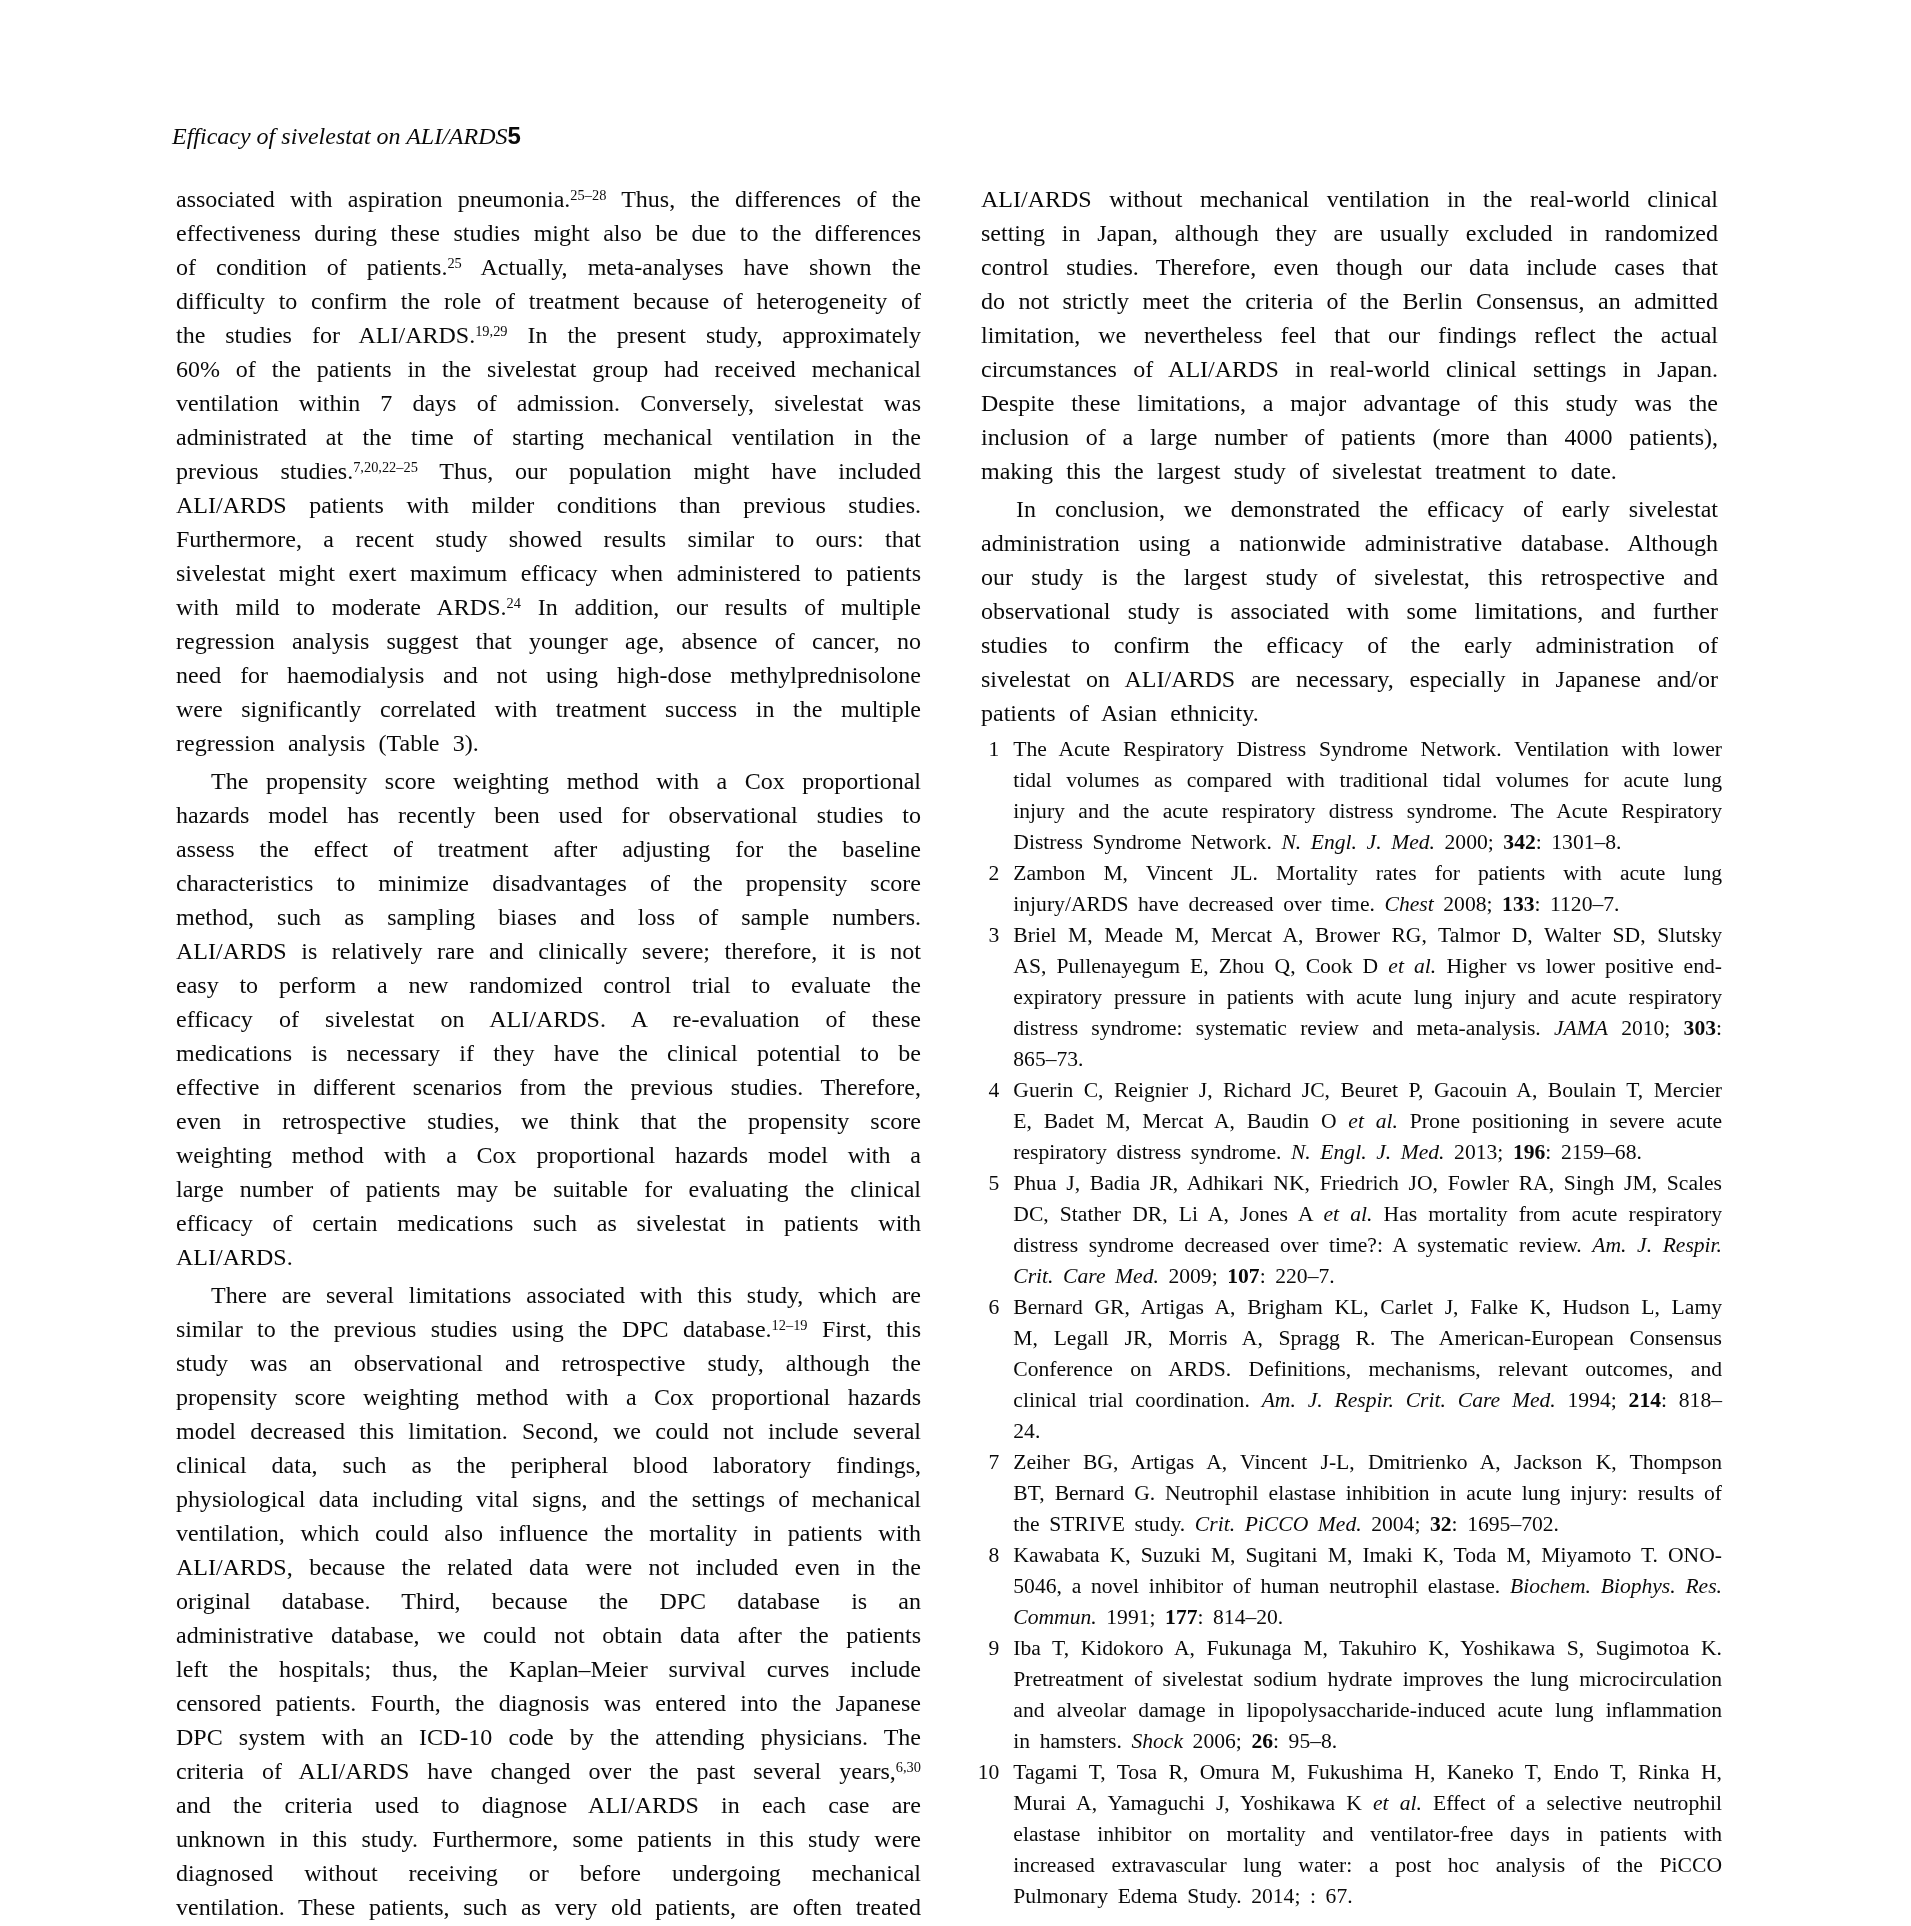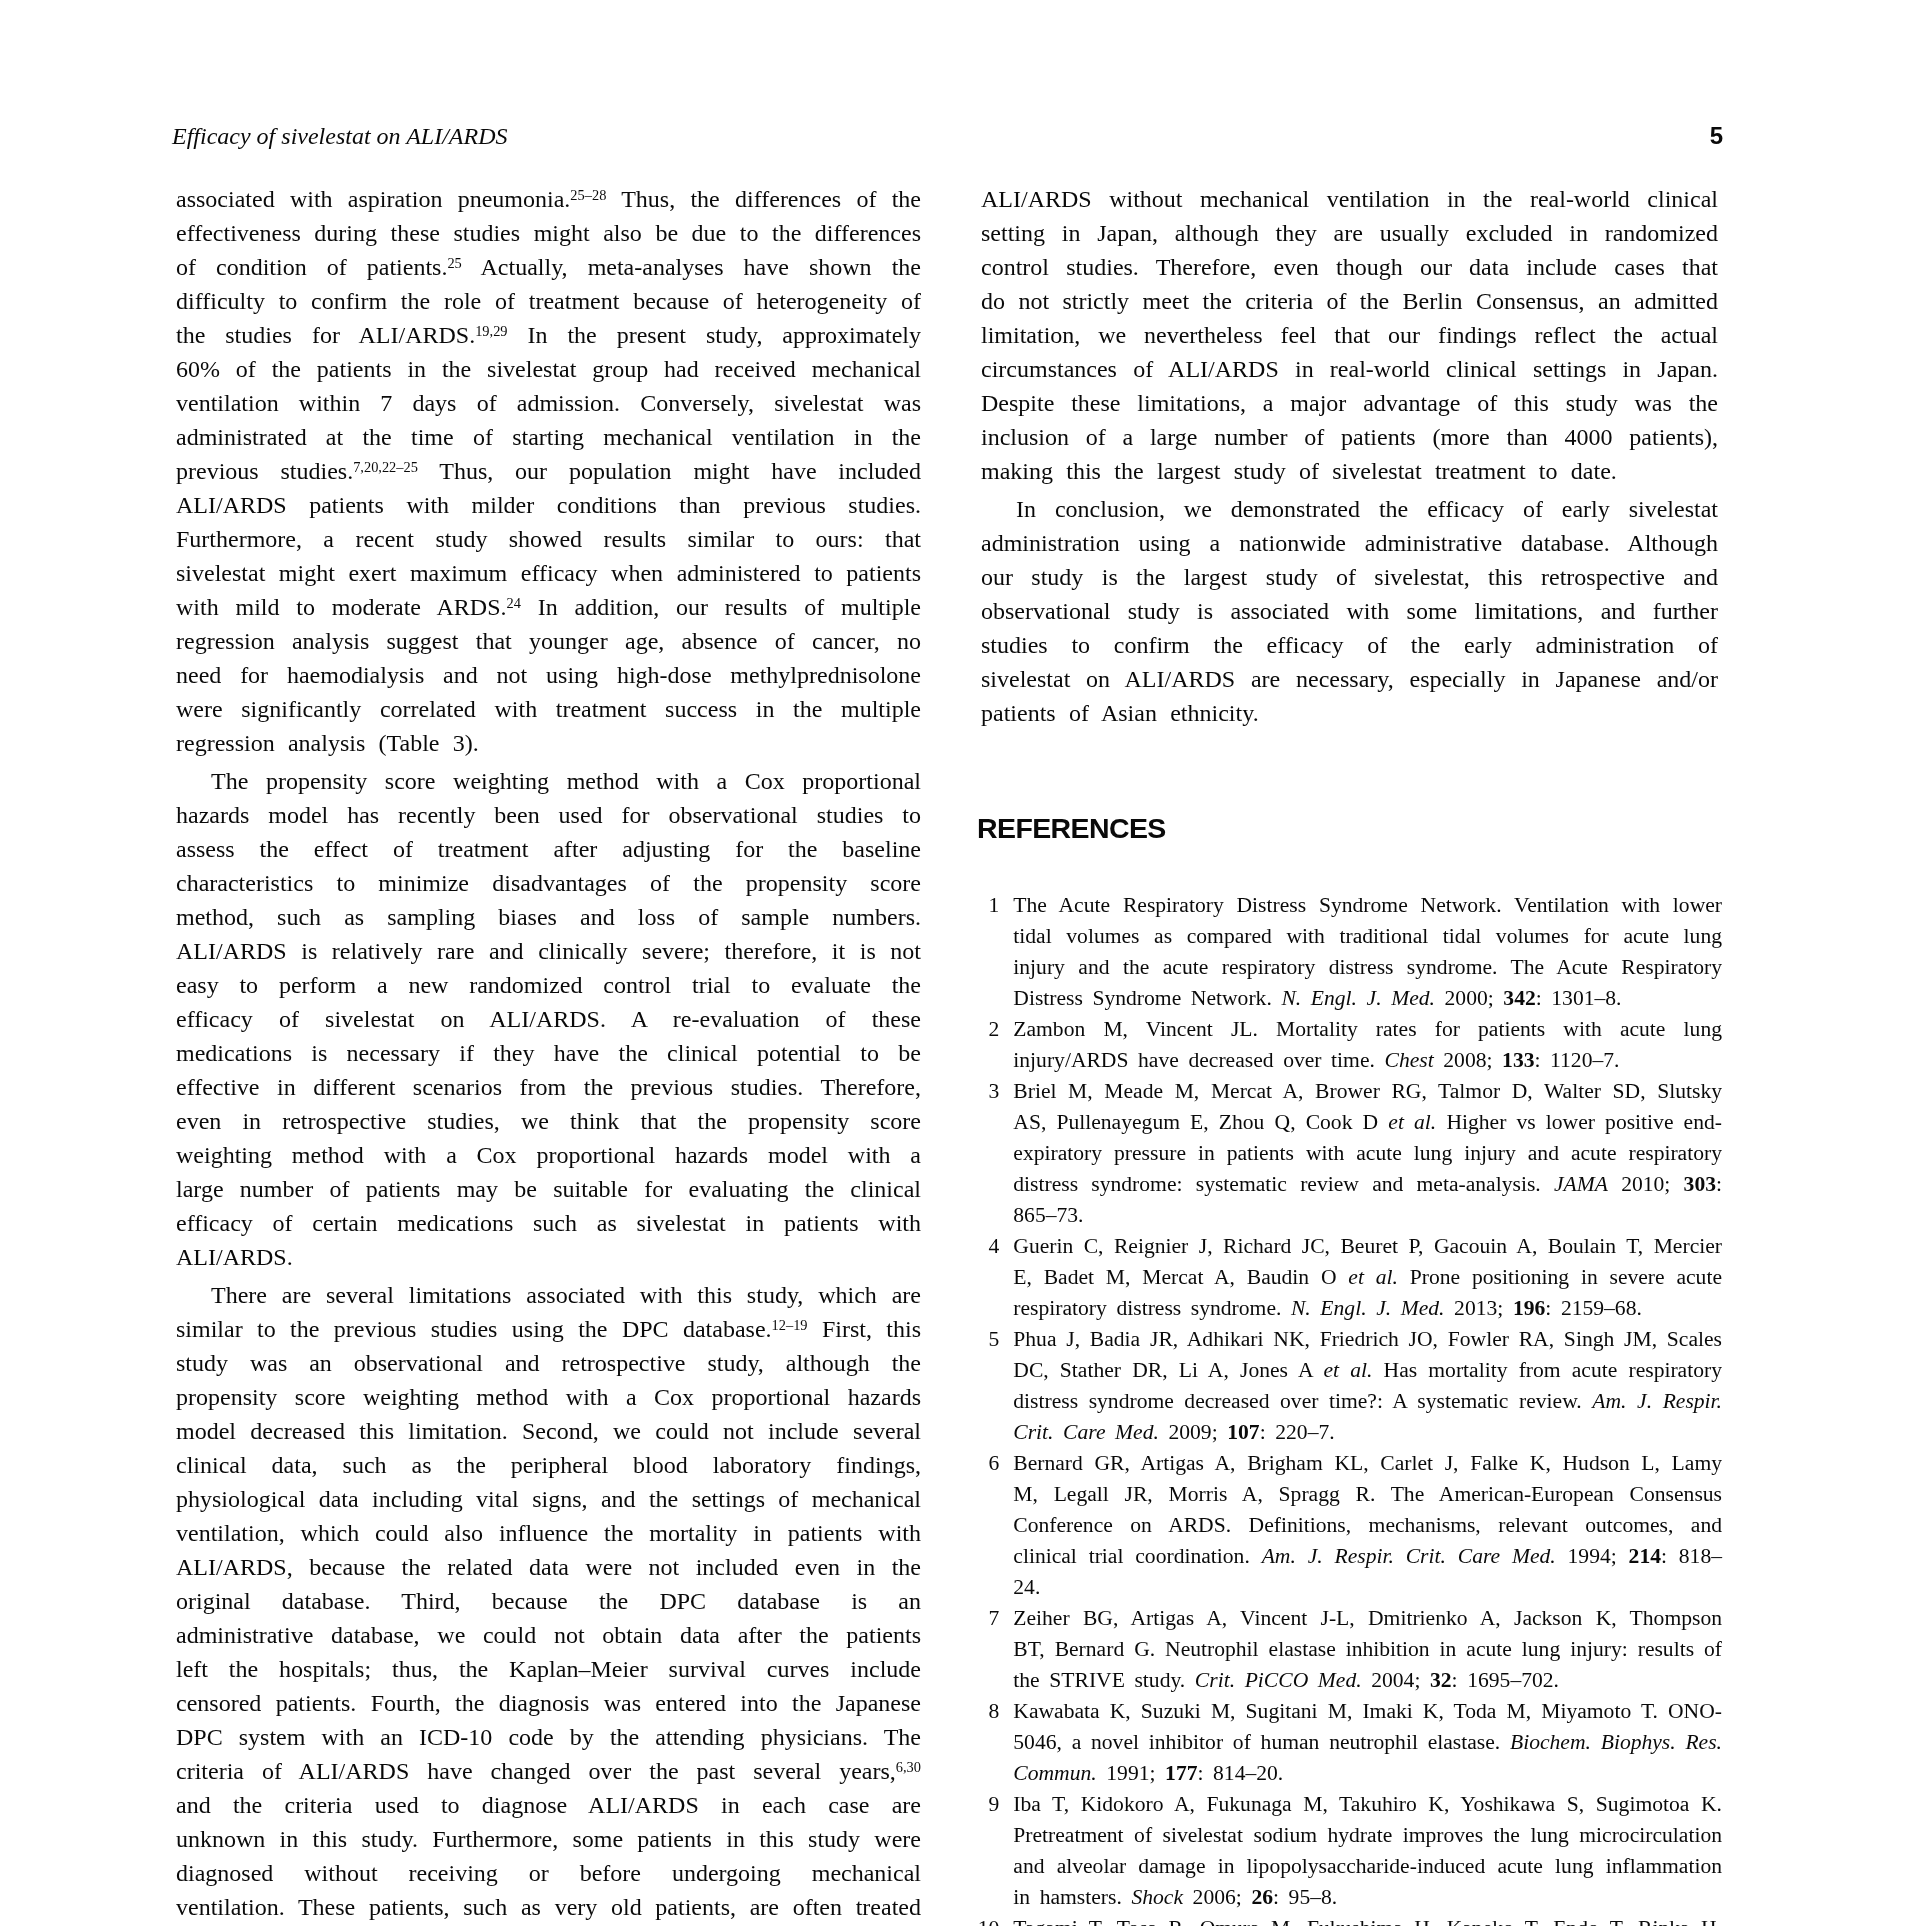--- a/index.html
+++ b/index.html
@@ -13,7 +13,7 @@
   }
   .page-header {
     position: absolute; left: 172px; right: 188px; top: 122px;
-    display: flex; justify-content: space-between; align-items: baseline;
+    display: flex; align-items: baseline;
   }
   .running-title { font-style: italic; font-size: 24px; }
   .page-number { font-family: "Liberation Sans", sans-serif; font-weight: 700; font-size: 24px; }

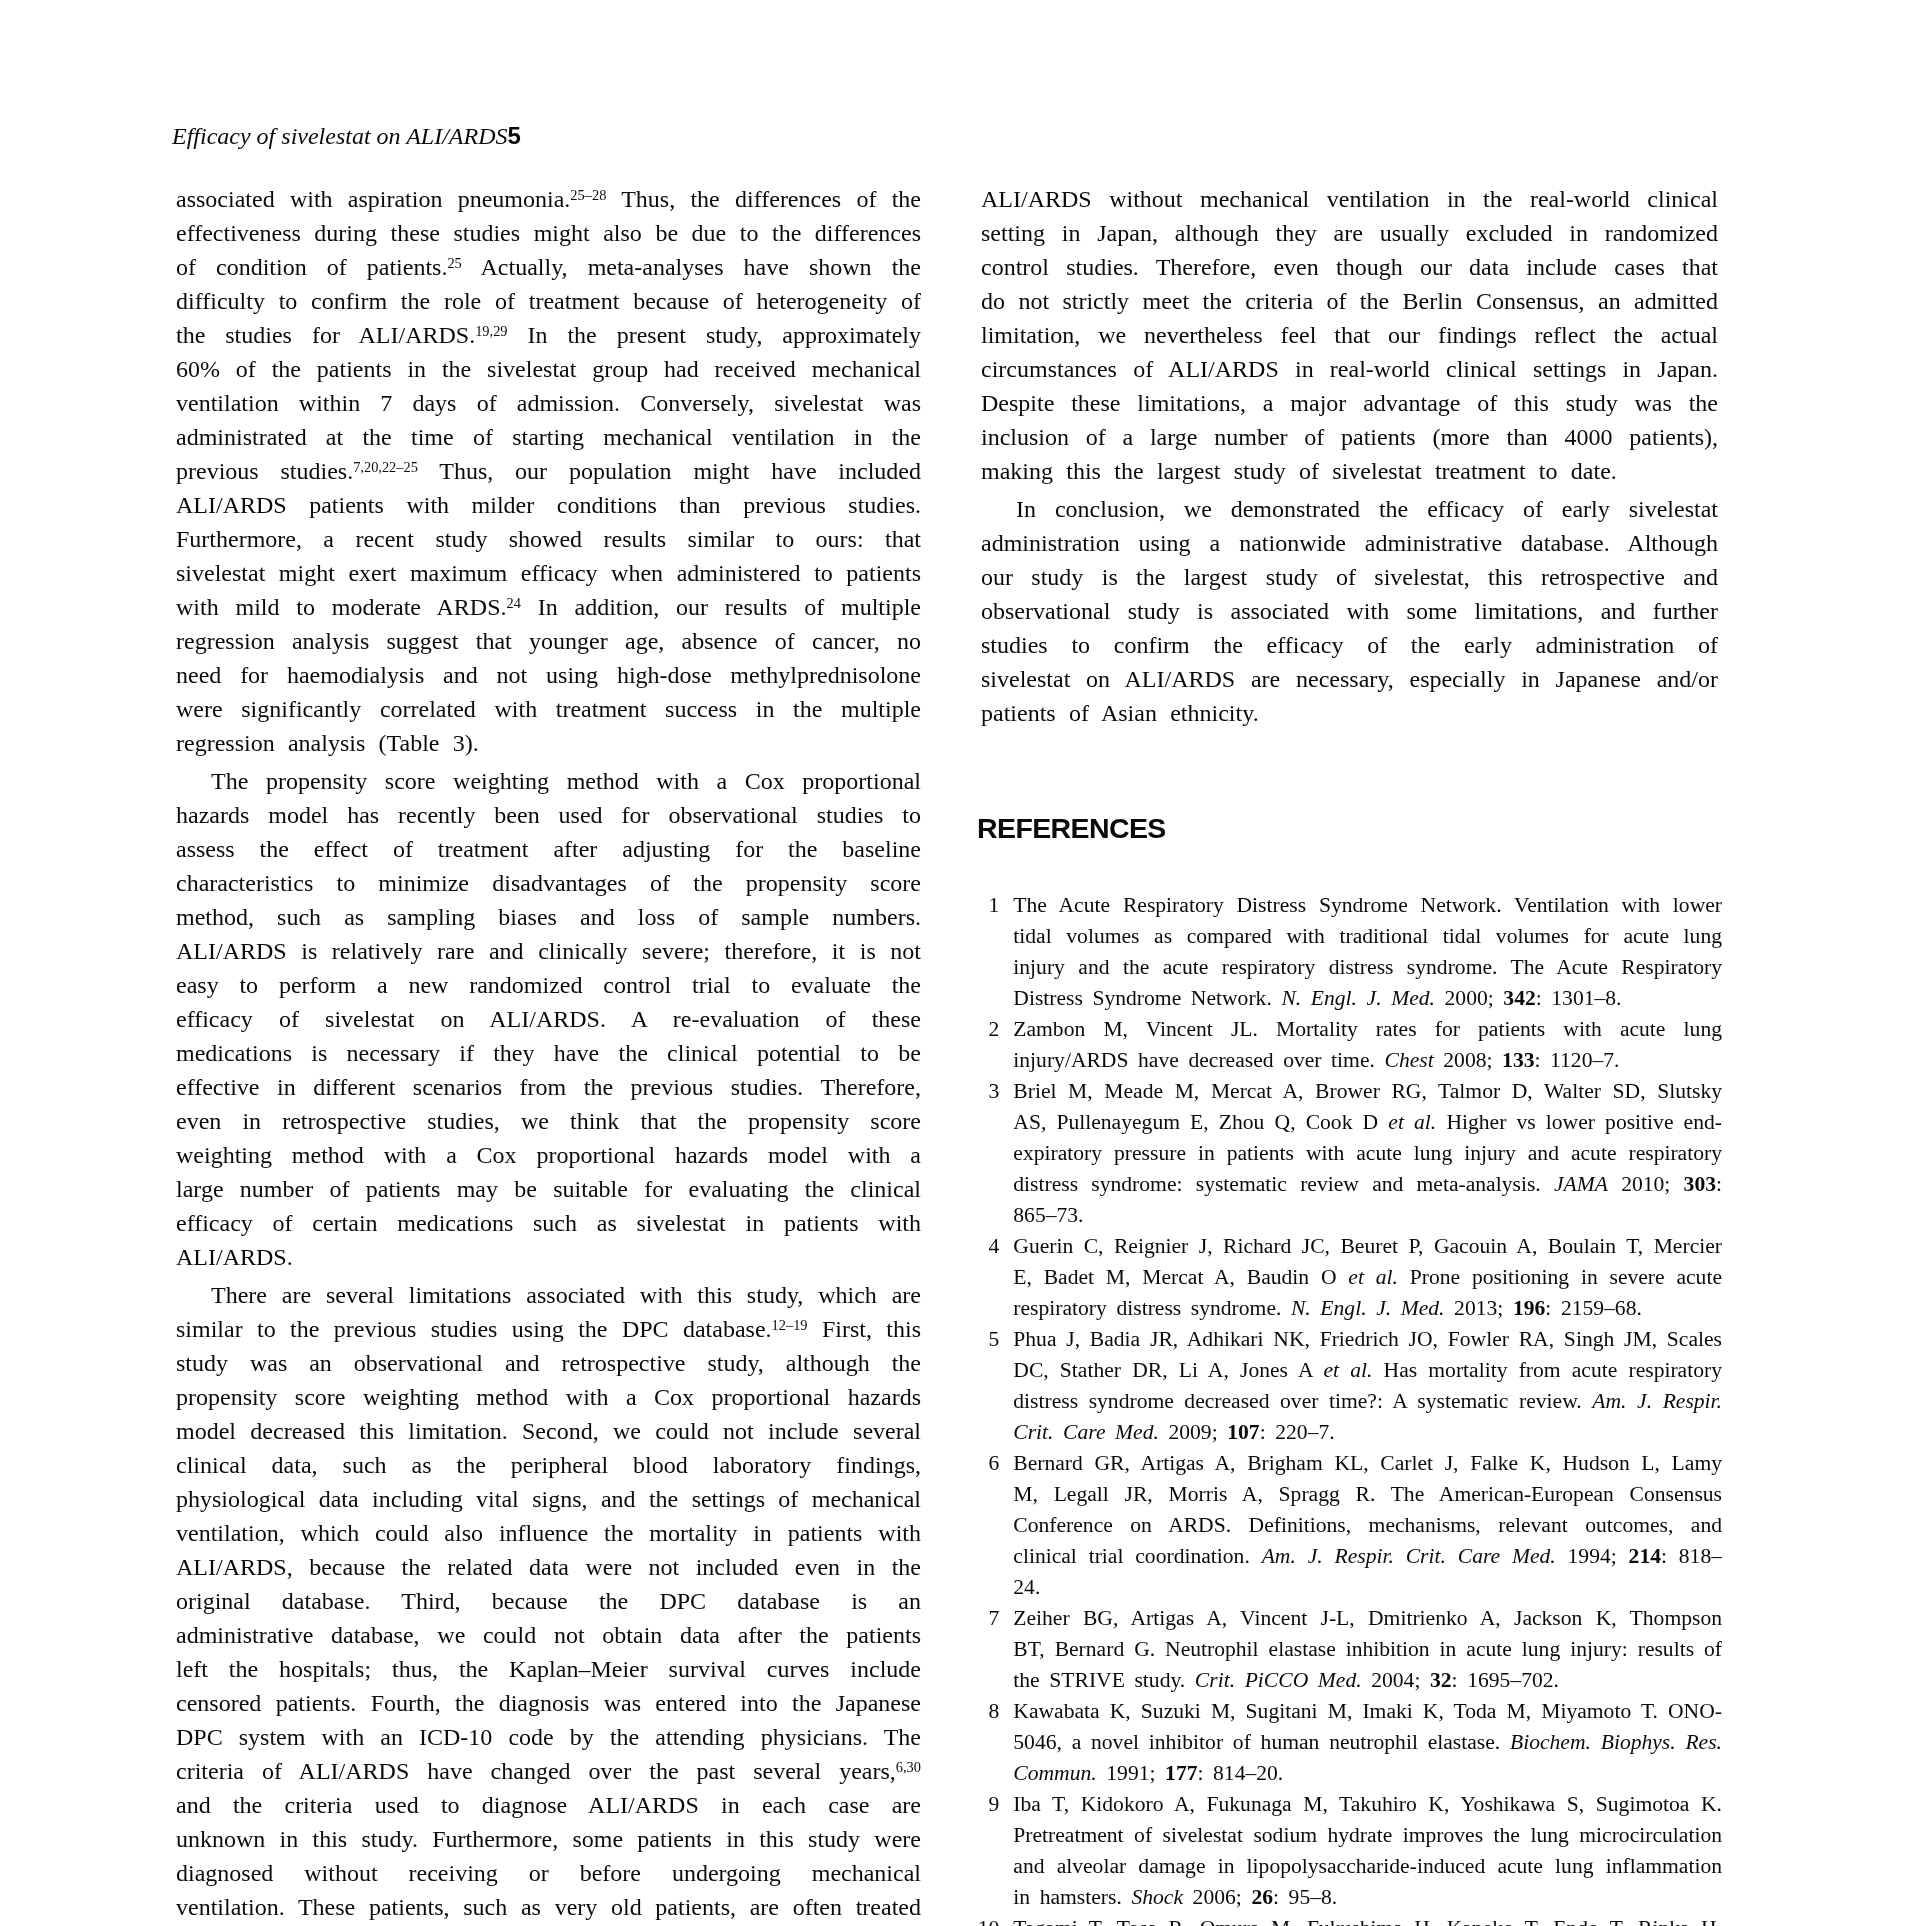--- a/index.html
+++ b/index.html
@@ -73,7 +73,6 @@
         <p class="para">ALI/ARDS without mechanical ventilation in the real-world clinical setting in Japan, although they are usually excluded in randomized control studies. Therefore, even though our data include cases that do not strictly meet the criteria of the Berlin Consensus, an admitted limitation, we nevertheless feel that our findings reflect the actual circumstances of ALI/ARDS in real-world clinical settings in Japan. Despite these limitations, a major advantage of this study was the inclusion of a large number of patients (more than 4000 patients), making this the largest study of sivelestat treatment to date.</p>
         <p class="para indent">In conclusion, we demonstrated the efficacy of early sivelestat administration using a nationwide administrative database. Although our study is the largest study of sivelestat, this retrospective and observational study is associated with some limitations, and further studies to confirm the efficacy of the early administration of sivelestat on ALI/ARDS are necessary, especially in Japanese and/or patients of Asian ethnicity.</p>
       </div>
-    <h2 class="refs-heading">REFERENCES</h2>
     <ol class="ref-list" id="ref-list">
         <li class="ref-item">
           <span class="ref-num">1</span>

